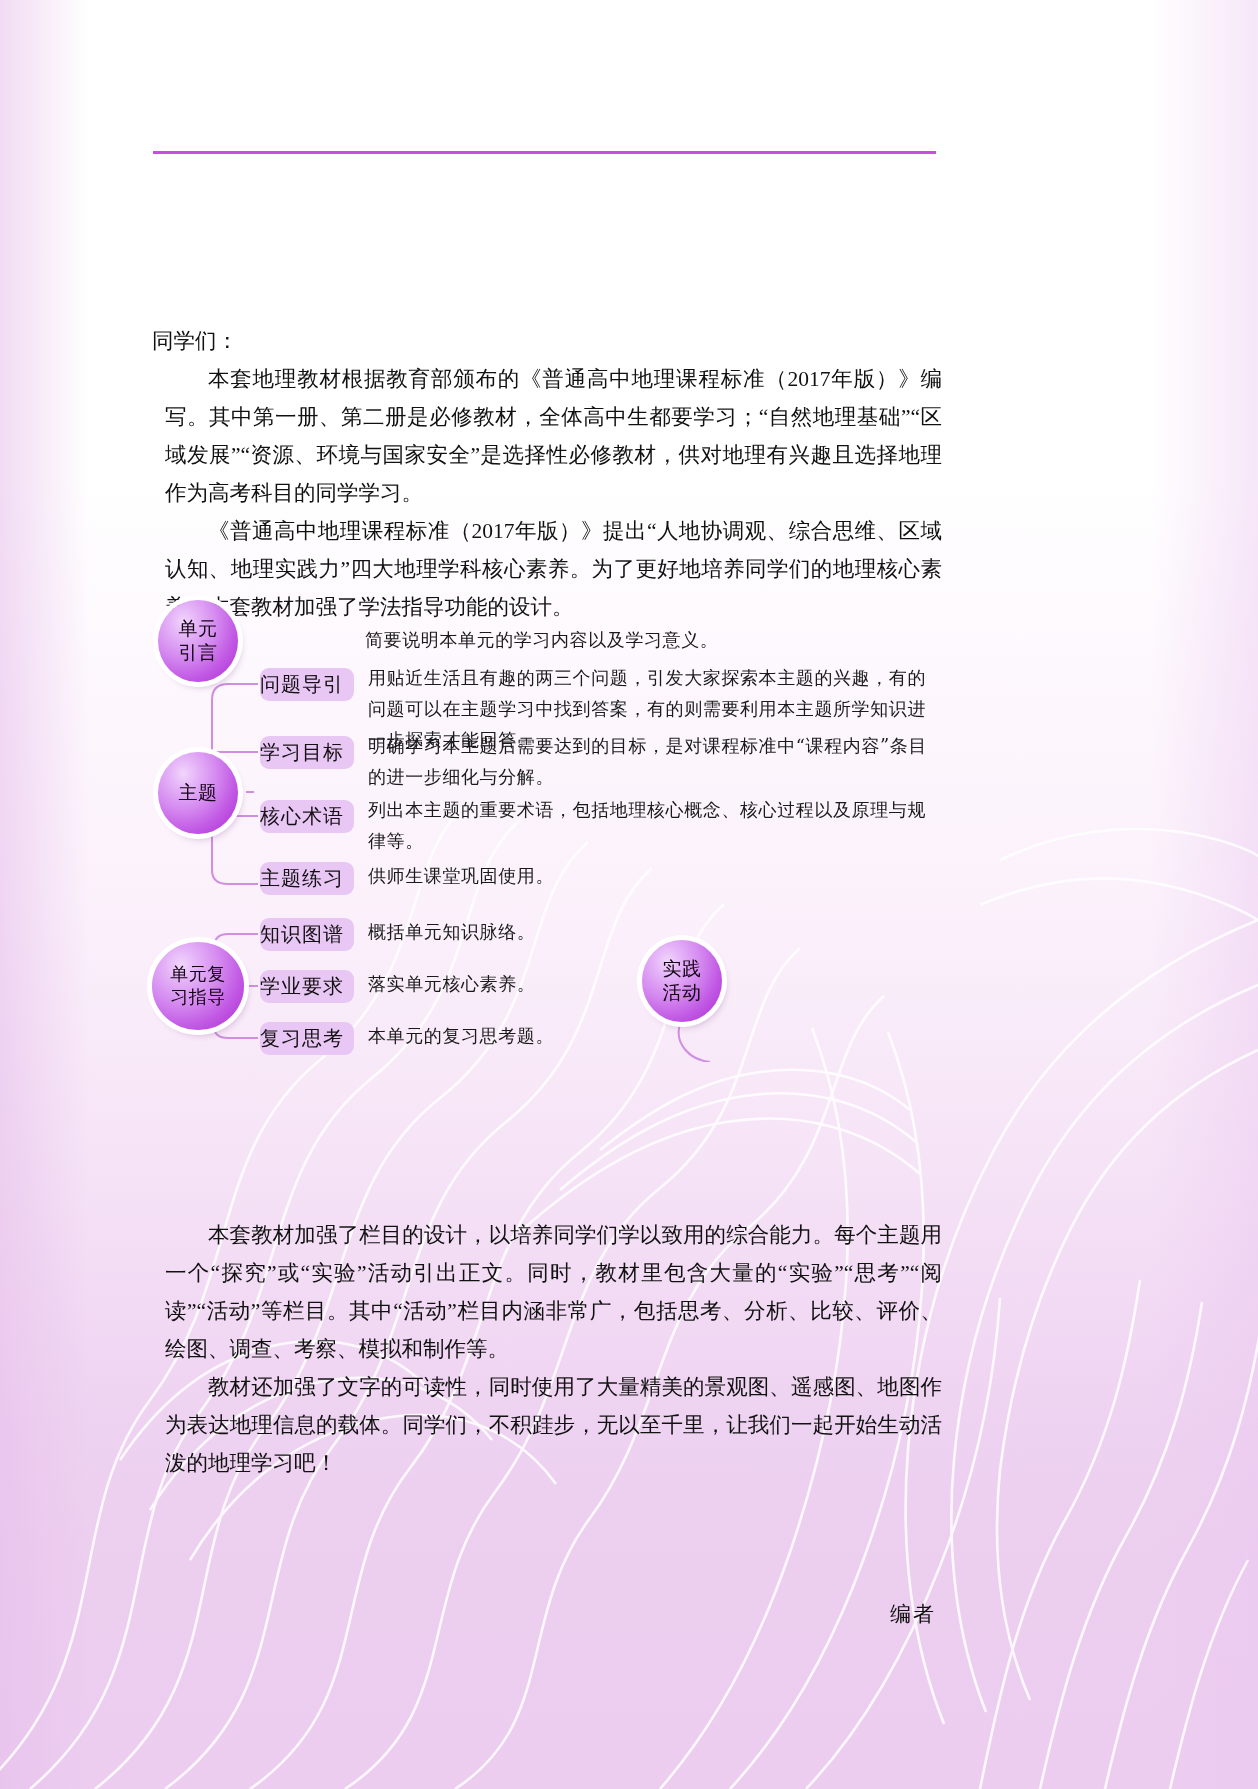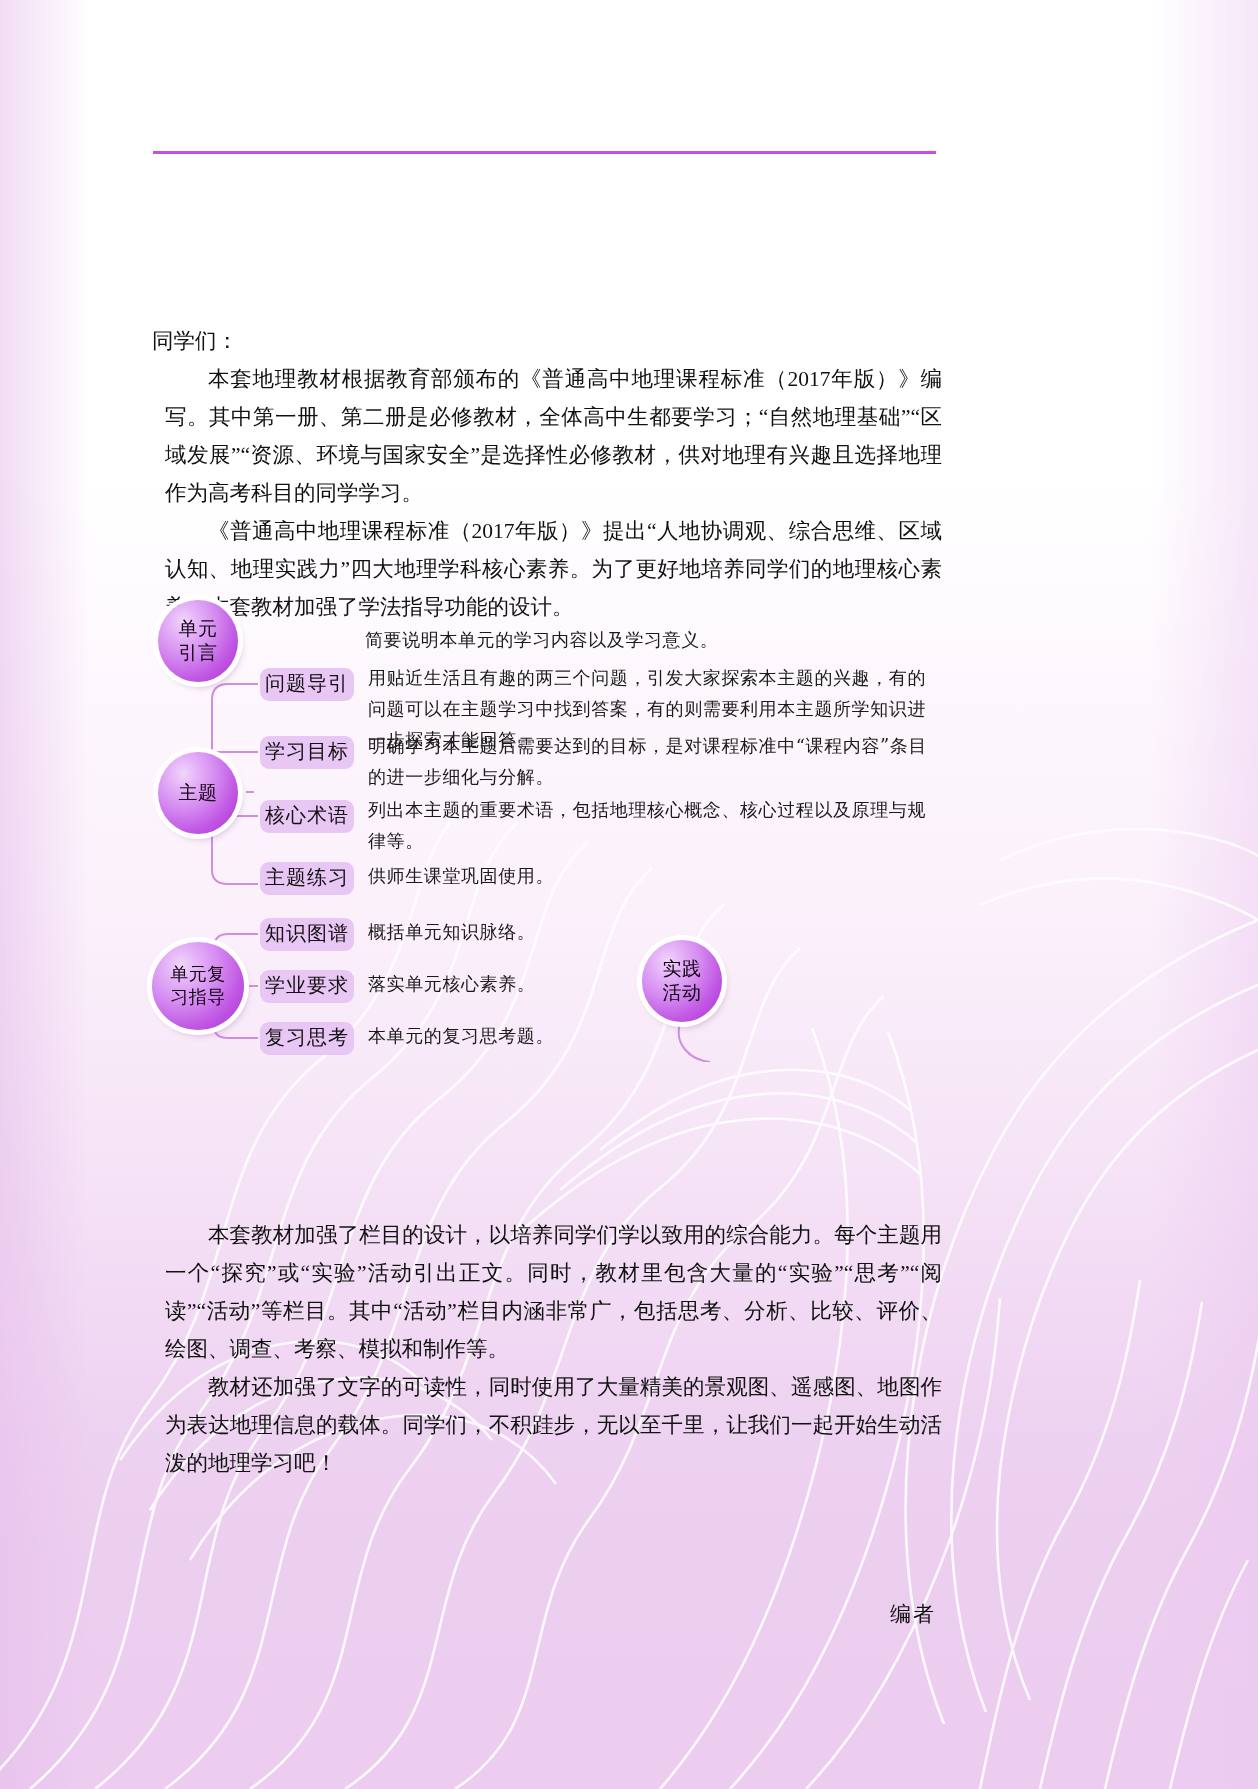--- a/index.html
+++ b/index.html
@@ -153,9 +153,8 @@
     color: #141014;
     font-size: 20px;
     line-height: 33px;
-    text-align: center;
     letter-spacing: 1px;
-    font-family: Liberation Mono, monospace;
+    font-family: Liberation Serif, serif;
   }
 
   #tag-question  { left: 110px; top: 76px;  }

